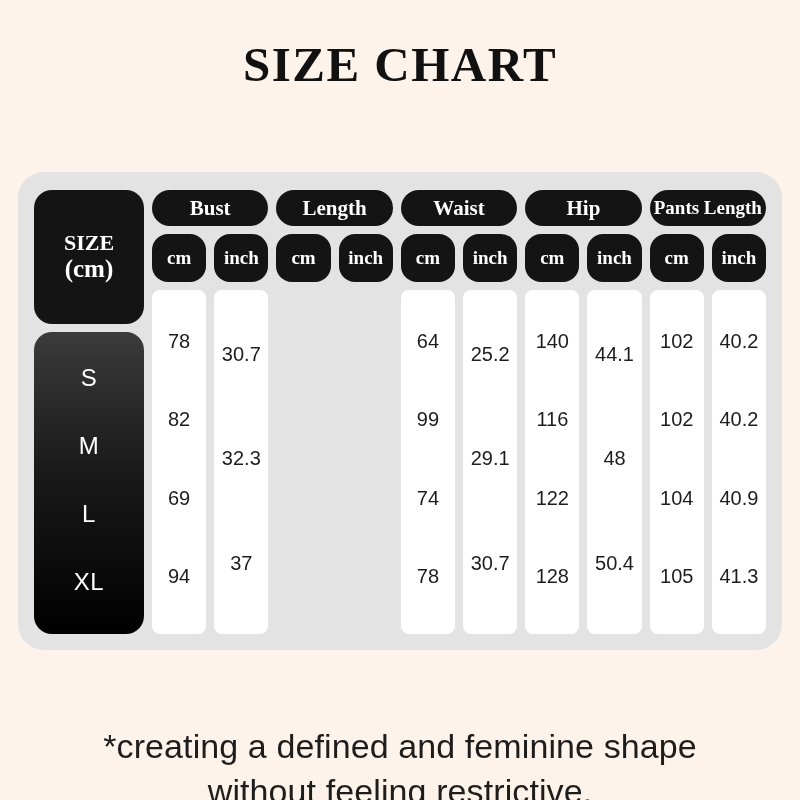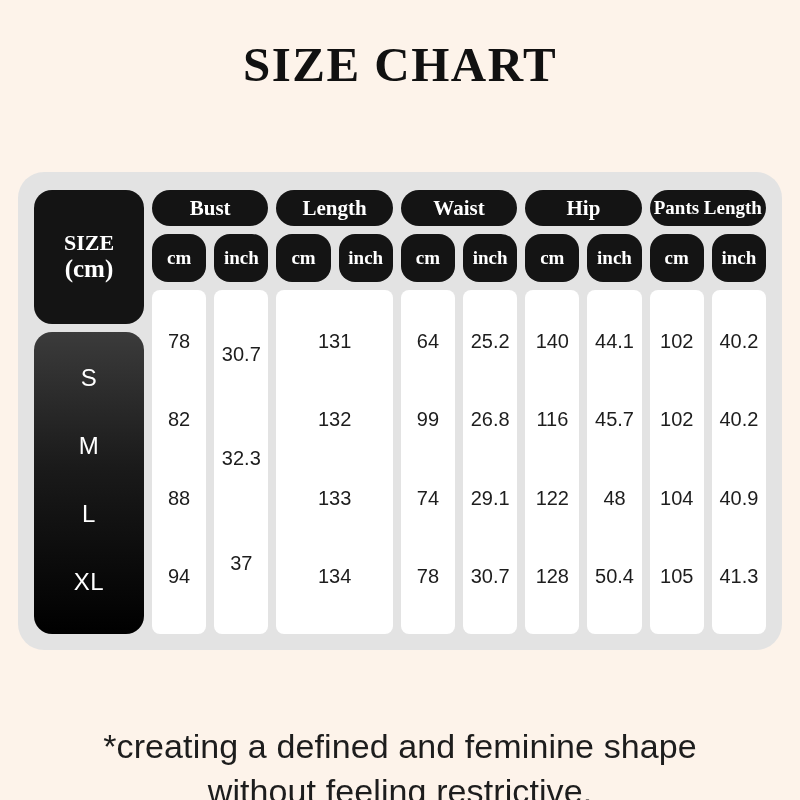--- a/index.html
+++ b/index.html
@@ -237,12 +237,6 @@
           <div class="unit-chip">inch</div>
         </div>
         <div class="value-row">
-          <div class="value-col">
-            <div class="cell">131</div>
-            <div class="cell">132</div>
-            <div class="cell">133</div>
-            <div class="cell">134</div>
-          </div>
         </div>
       </div>
 

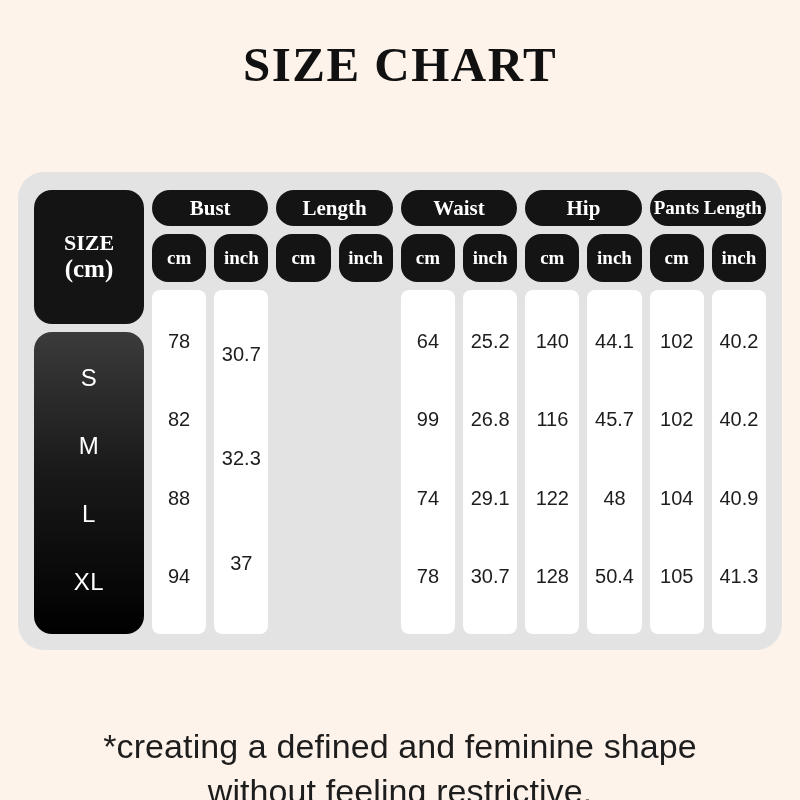--- a/index.html
+++ b/index.html
@@ -255,7 +255,6 @@
           </div>
           <div class="value-col">
             <div class="cell">25.2</div>
-            <div class="cell">26.8</div>
             <div class="cell">29.1</div>
             <div class="cell">30.7</div>
           </div>

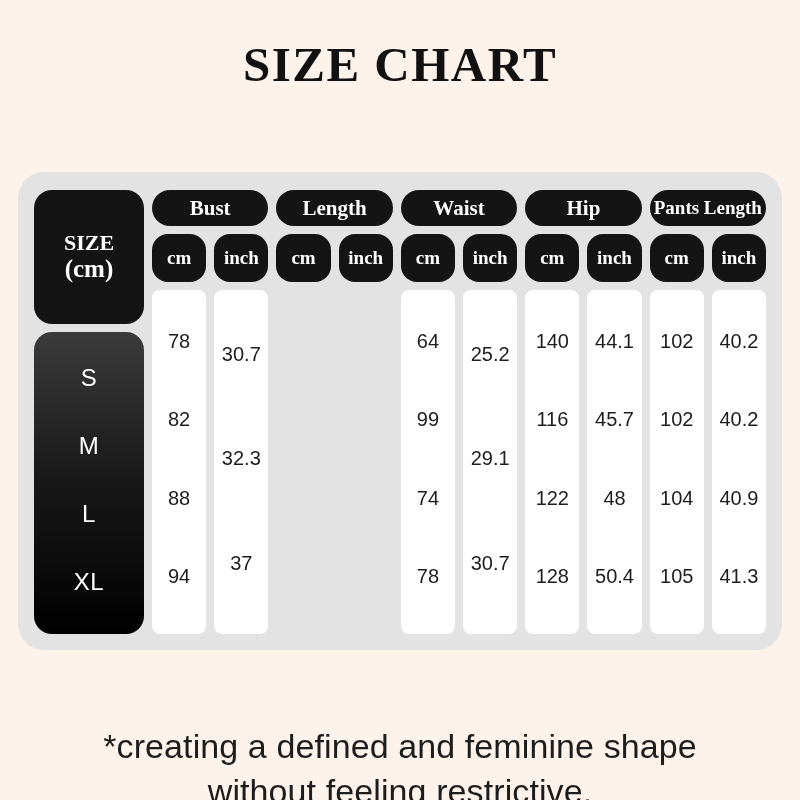--- a/index.html
+++ b/index.html
@@ -276,7 +276,6 @@
           </div>
           <div class="value-col">
             <div class="cell">44.1</div>
-            <div class="cell">45.7</div>
             <div class="cell">48</div>
             <div class="cell">50.4</div>
           </div>

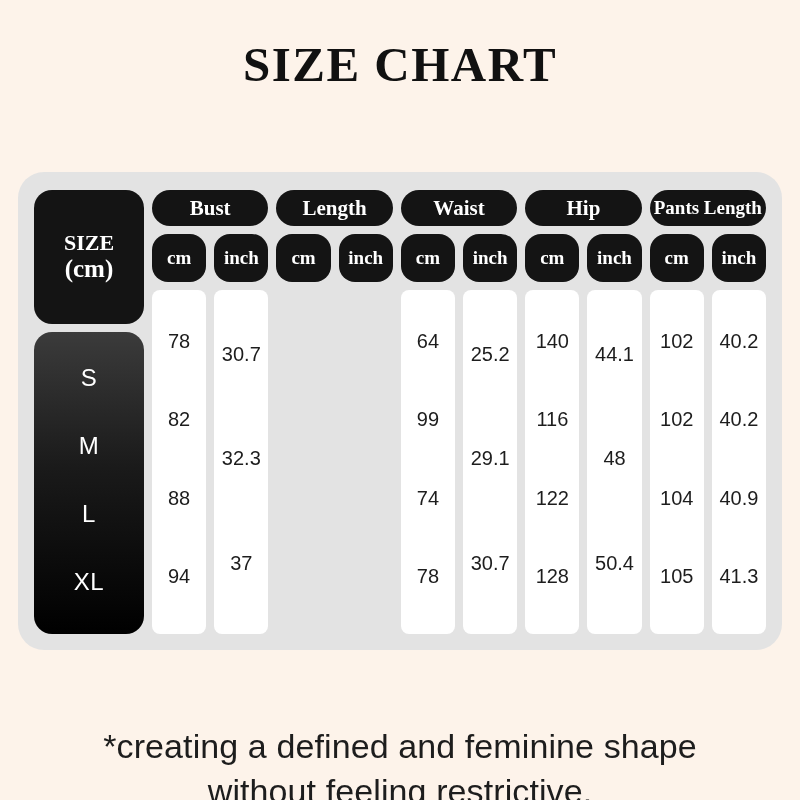--- a/index.html
+++ b/index.html
@@ -219,7 +219,7 @@
           <div class="value-col">
             <div class="cell">78</div>
             <div class="cell">82</div>
-            <div class="cell">88</div>
+            <div class="cell">69</div>
             <div class="cell">94</div>
           </div>
           <div class="value-col">

